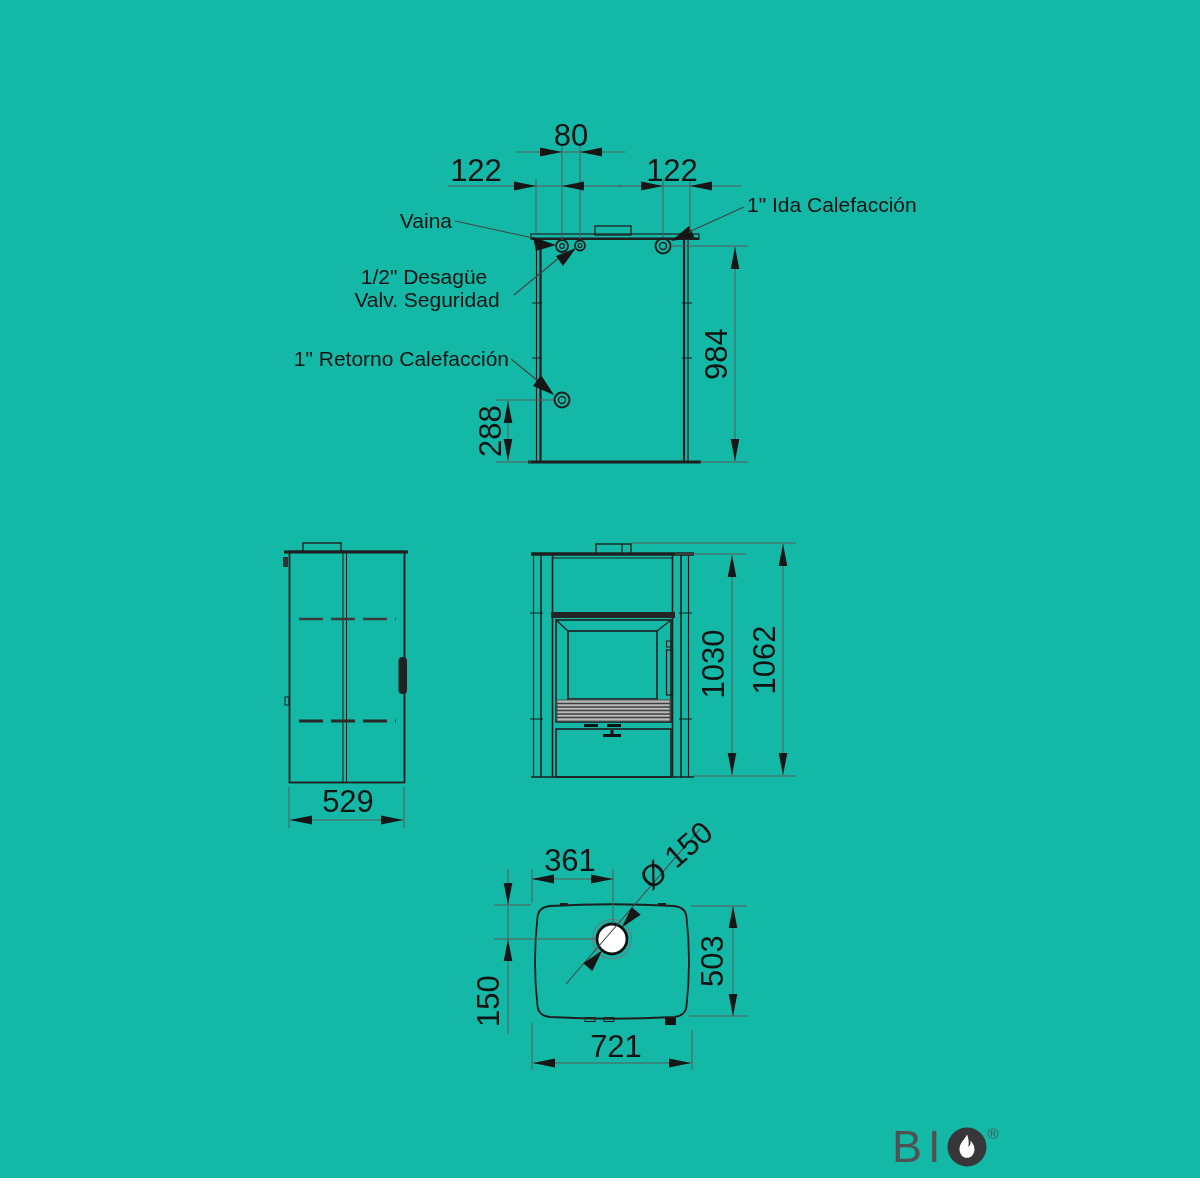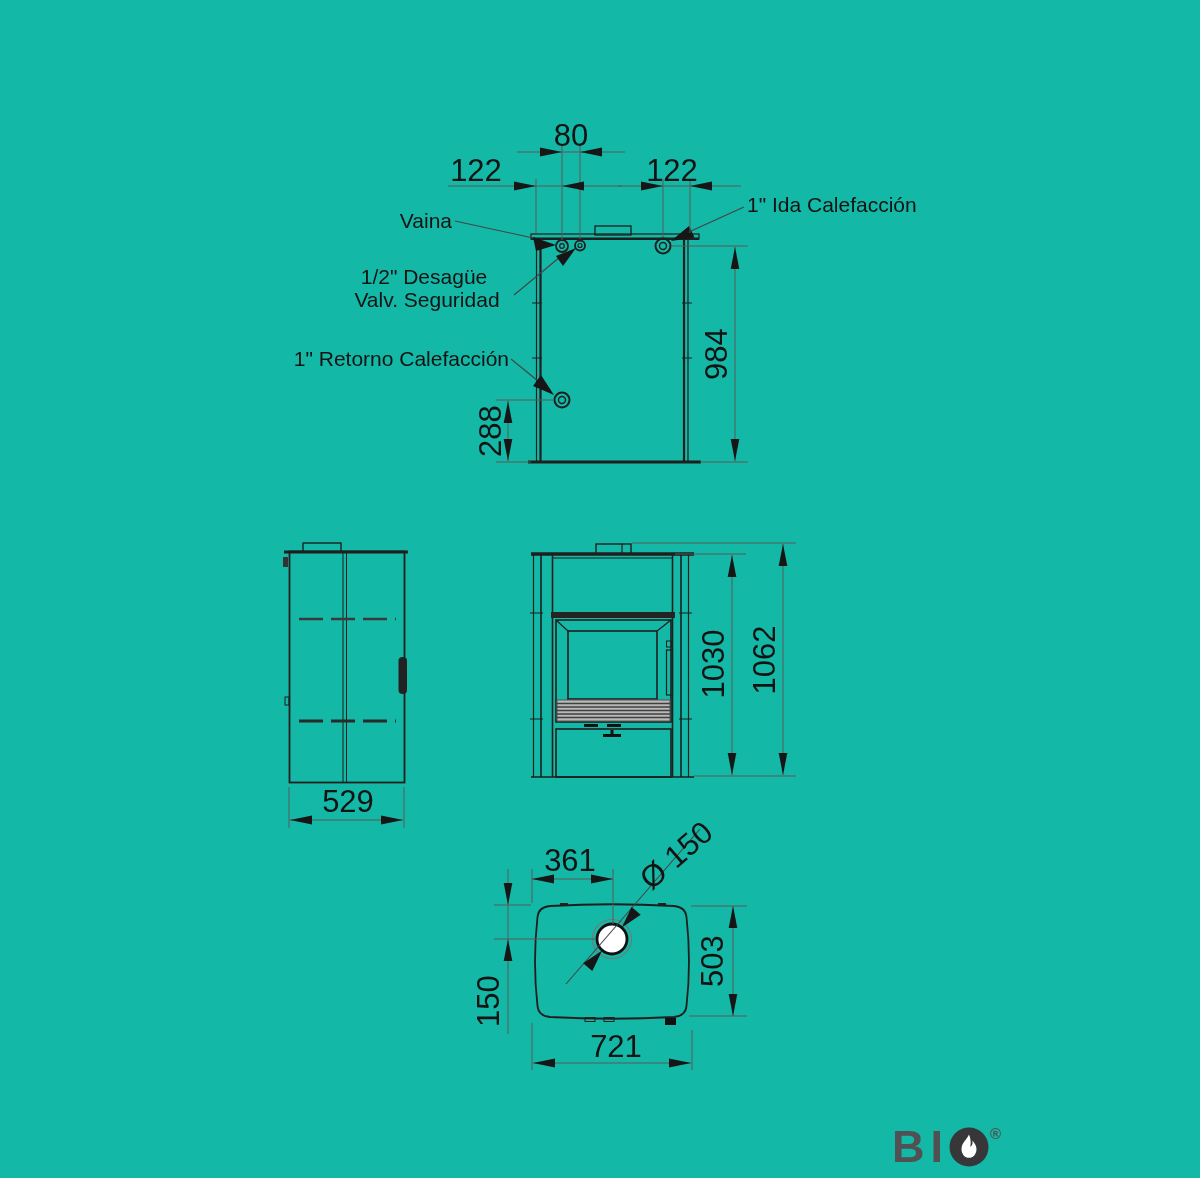--- a/index.html
+++ b/index.html
@@ -13,7 +13,7 @@
   .ldr{stroke:#444;stroke-width:1.1;fill:none;}
   .arr{fill:#161616;stroke:none;}
   .logo{position:absolute;left:892px;top:1124px;display:flex;align-items:center;
-        color:#515154;font-size:45px;font-weight:700;letter-spacing:6px;line-height:1;justify-content:flex-end;}
+        color:#515154;font-size:45px;font-weight:400;letter-spacing:6px;line-height:1;justify-content:flex-end;}
   .logo-flame{display:flex;margin:0 5px 0 0;}
   .logo-reg{font-size:15px;letter-spacing:0;margin-left:-4px;margin-top:-26px;}
 </style>

